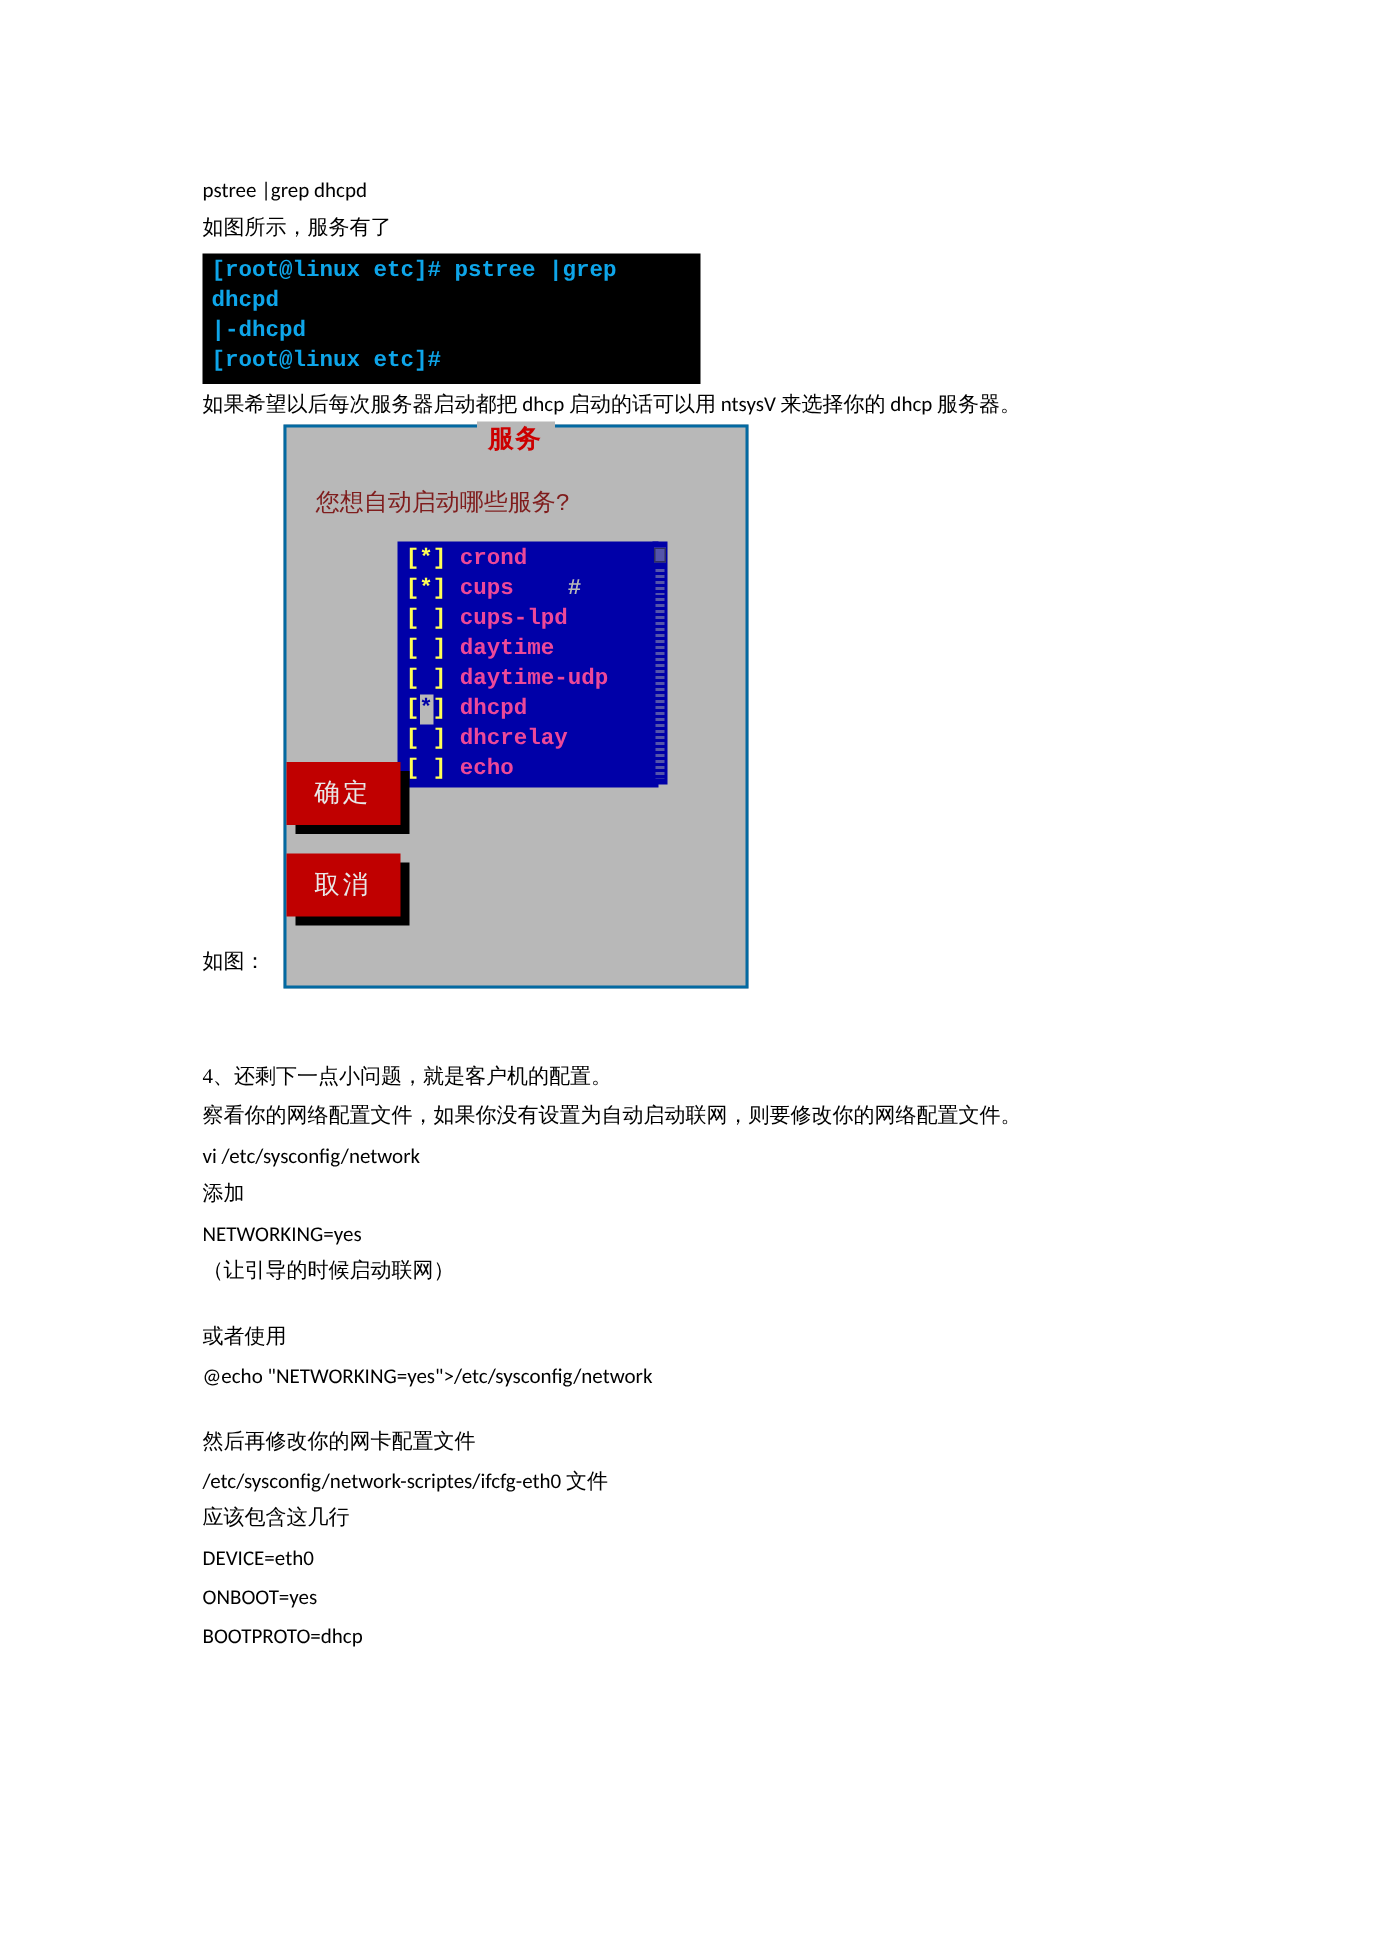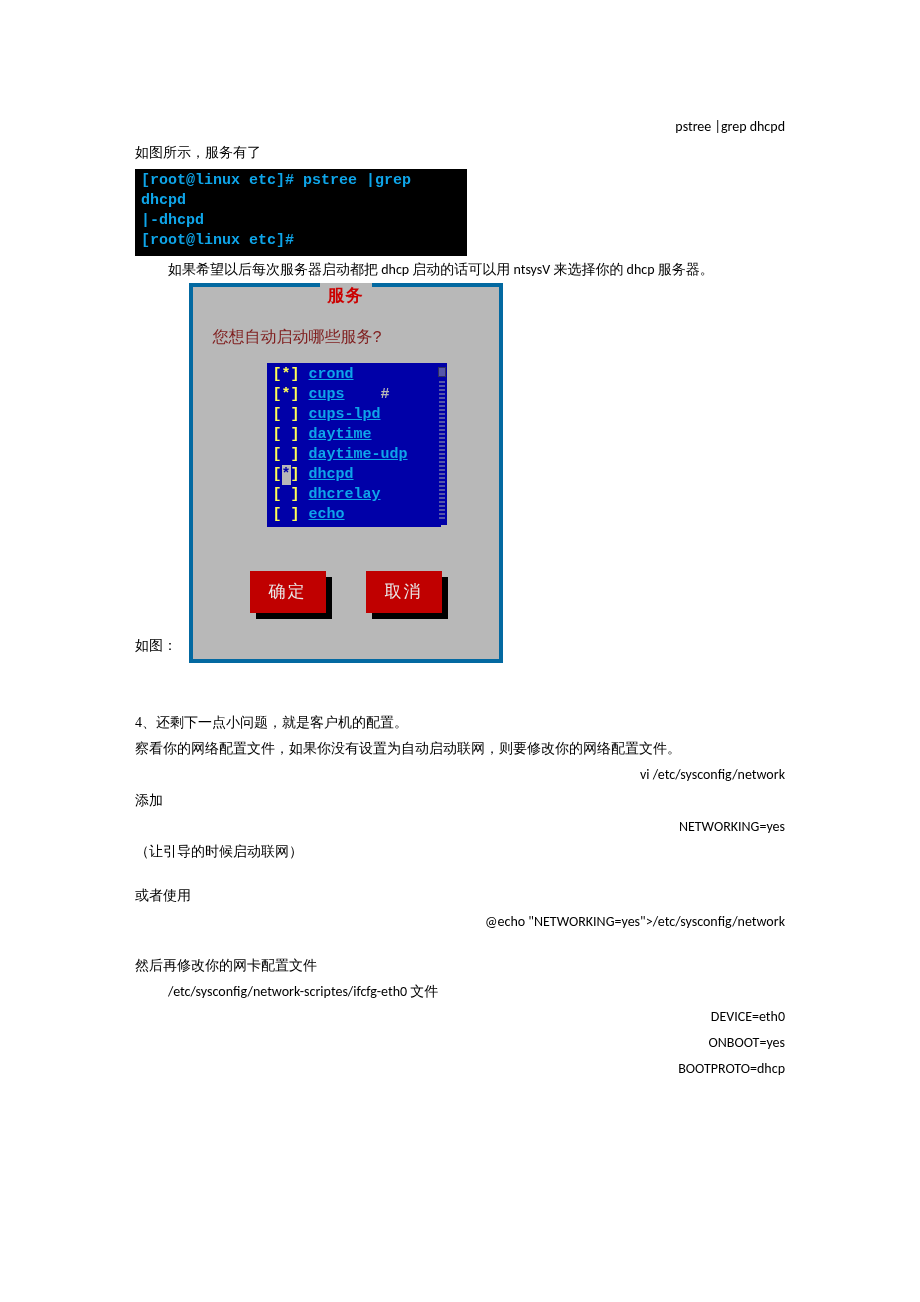--- a/index.html
+++ b/index.html
@@ -21,7 +21,6 @@
   .roman {
     font-family: Calibri, Arial, sans-serif;
     font-size: 14px;
-    text-align: right;
   }
   .mixed {
     font-family: "SimSun", Calibri, sans-serif;

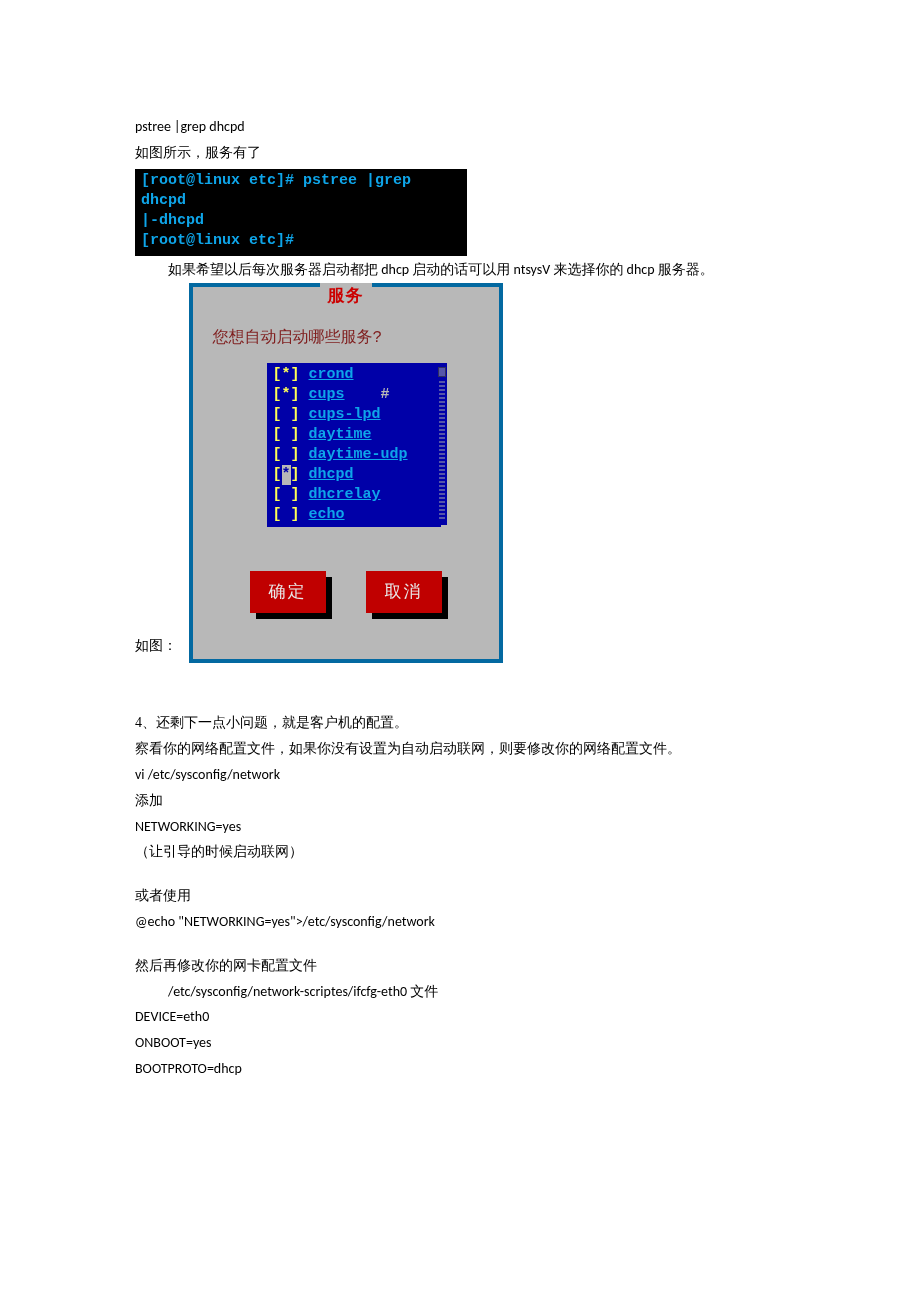--- a/index.html
+++ b/index.html
@@ -24,7 +24,6 @@
   }
   .mixed {
     font-family: "SimSun", Calibri, sans-serif;
-    margin-left: 33px;
   }
   
   .terminal {

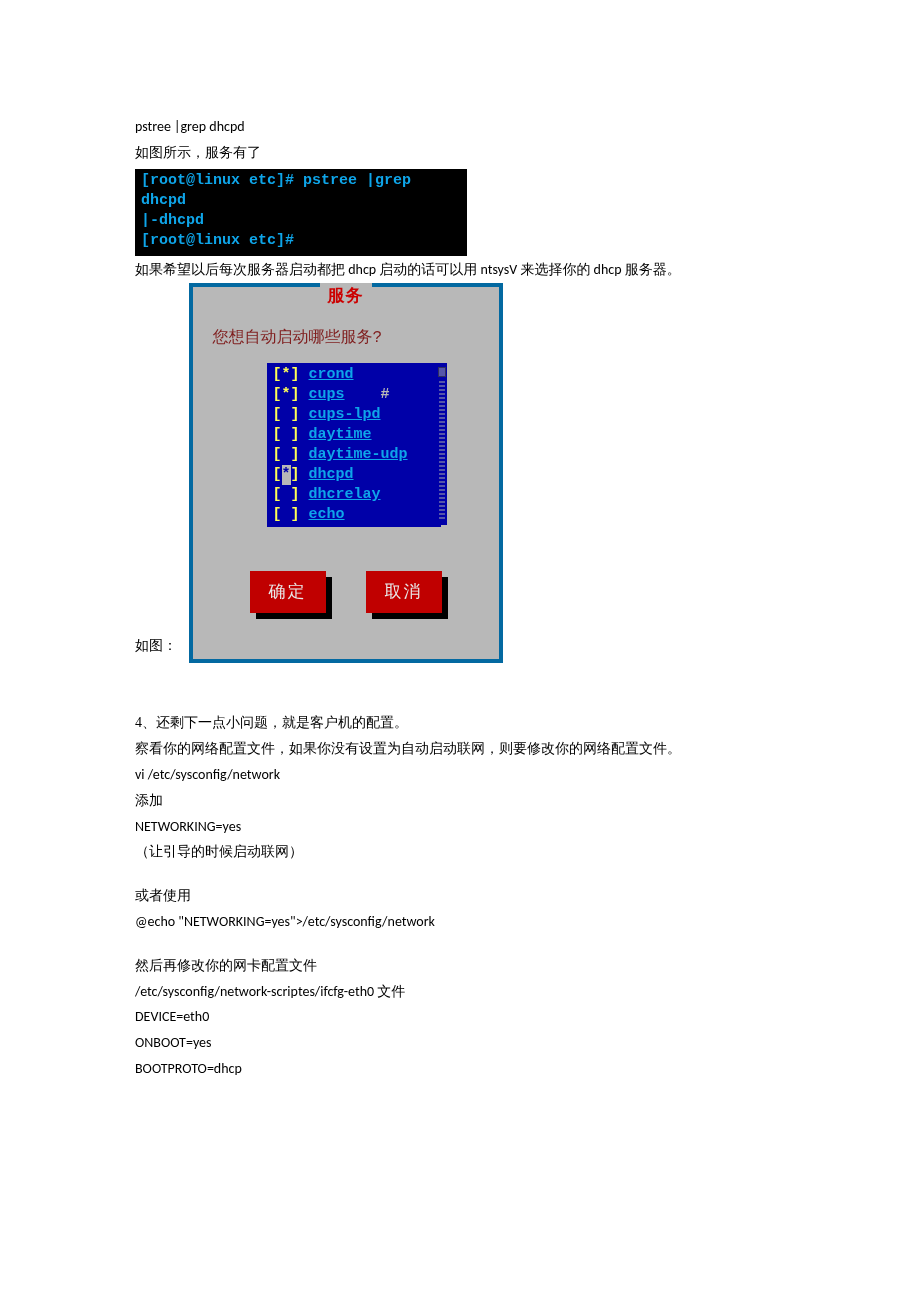--- a/index.html
+++ b/index.html
@@ -52,7 +52,7 @@
     width: 306px;
     height: 372px;
     background: #b8b8b8;
-    border: 4px solid #0369a1;
+    border: 2px solid #0369a1;
     position: relative;
     font-family: "SimSun","Courier New", monospace;
   }

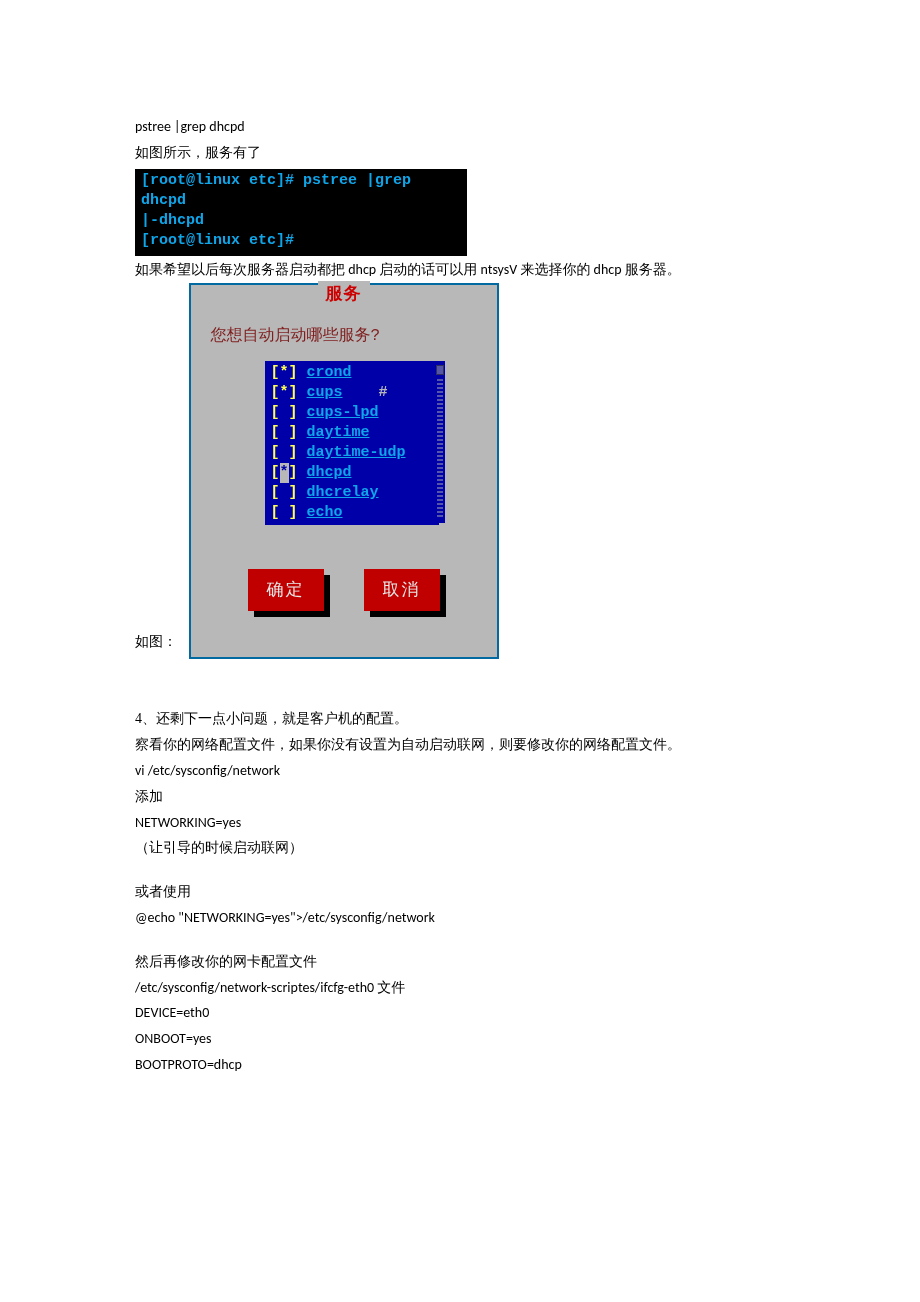--- a/index.html
+++ b/index.html
@@ -90,7 +90,7 @@
     line-height: 20px;
   }
   .listbox .row { white-space: pre; color: #ffff55; }
-  .listbox .name { color: #0ea5e9; text-decoration: underline; }
+  .listbox .name { color: #ec4899; }
   .listbox .cursor-box {
     display: inline-block;
     background: #b8b8b8;

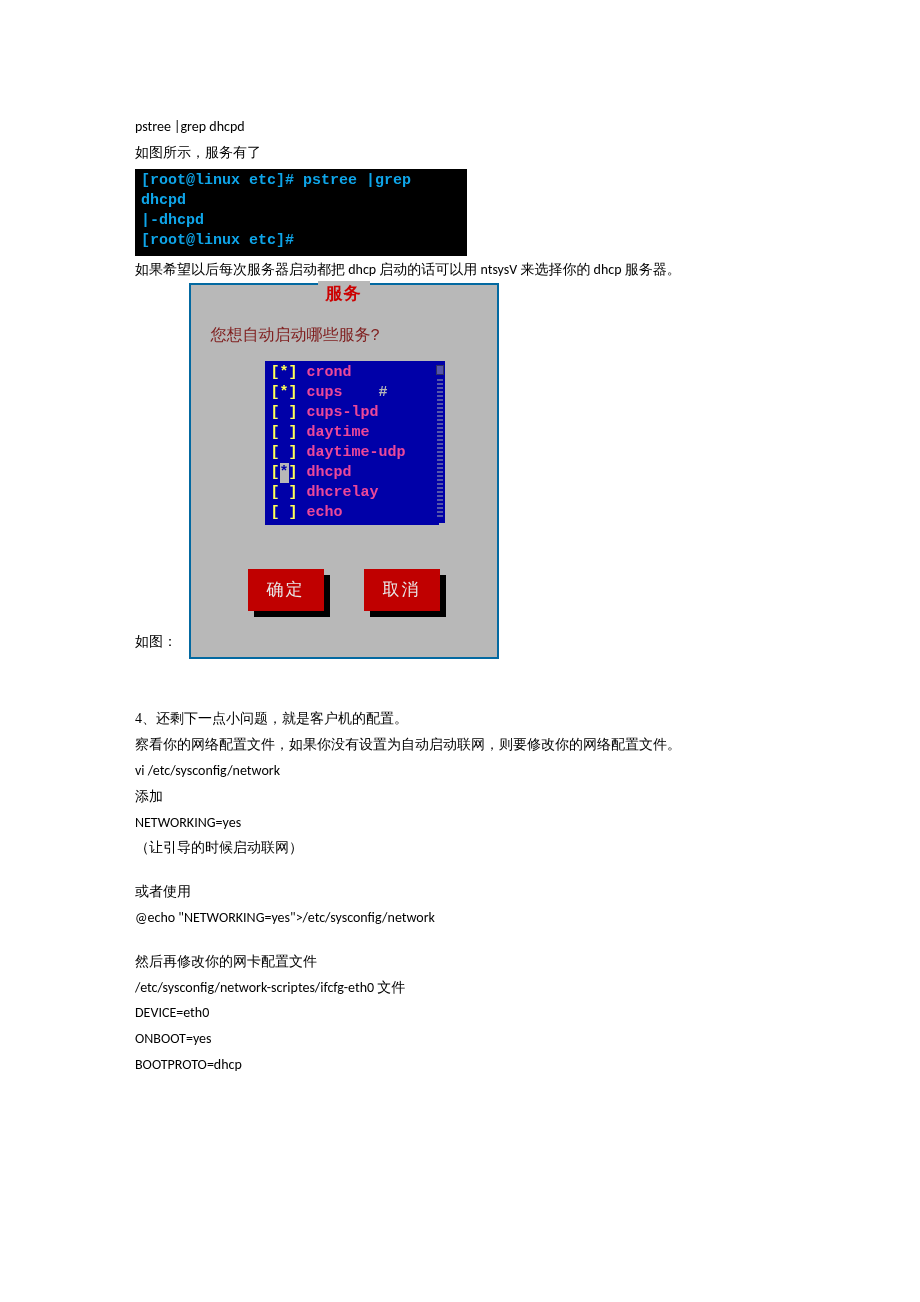--- a/index.html
+++ b/index.html
@@ -121,7 +121,8 @@
     right: 0;
     display: flex;
     justify-content: center;
-    gap: 40px;
+    gap: 19px;
+    flex-direction: column;
   }
   .tui-btn {
     position: relative;

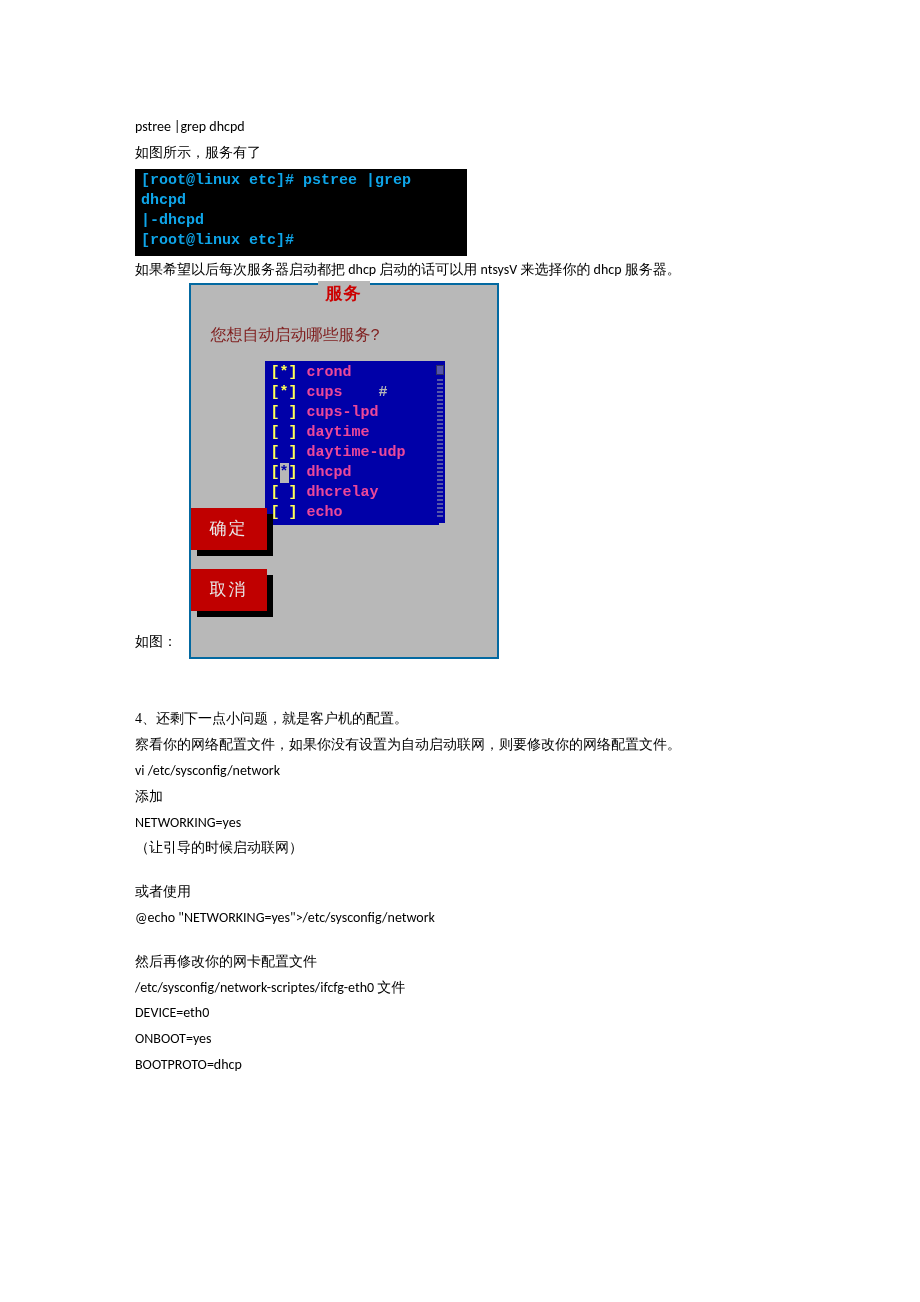--- a/index.html
+++ b/index.html
@@ -218,6 +218,7 @@
 
   <p>然后再修改你的网卡配置文件</p>
   <p class="mixed">/etc/sysconfig/network-scriptes/ifcfg-eth0  文件</p>
+  <p>应该包含这几行</p>
   <p class="roman">DEVICE=eth0</p>
   <p class="roman">ONBOOT=yes</p>
   <p class="roman">BOOTPROTO=dhcp</p>

